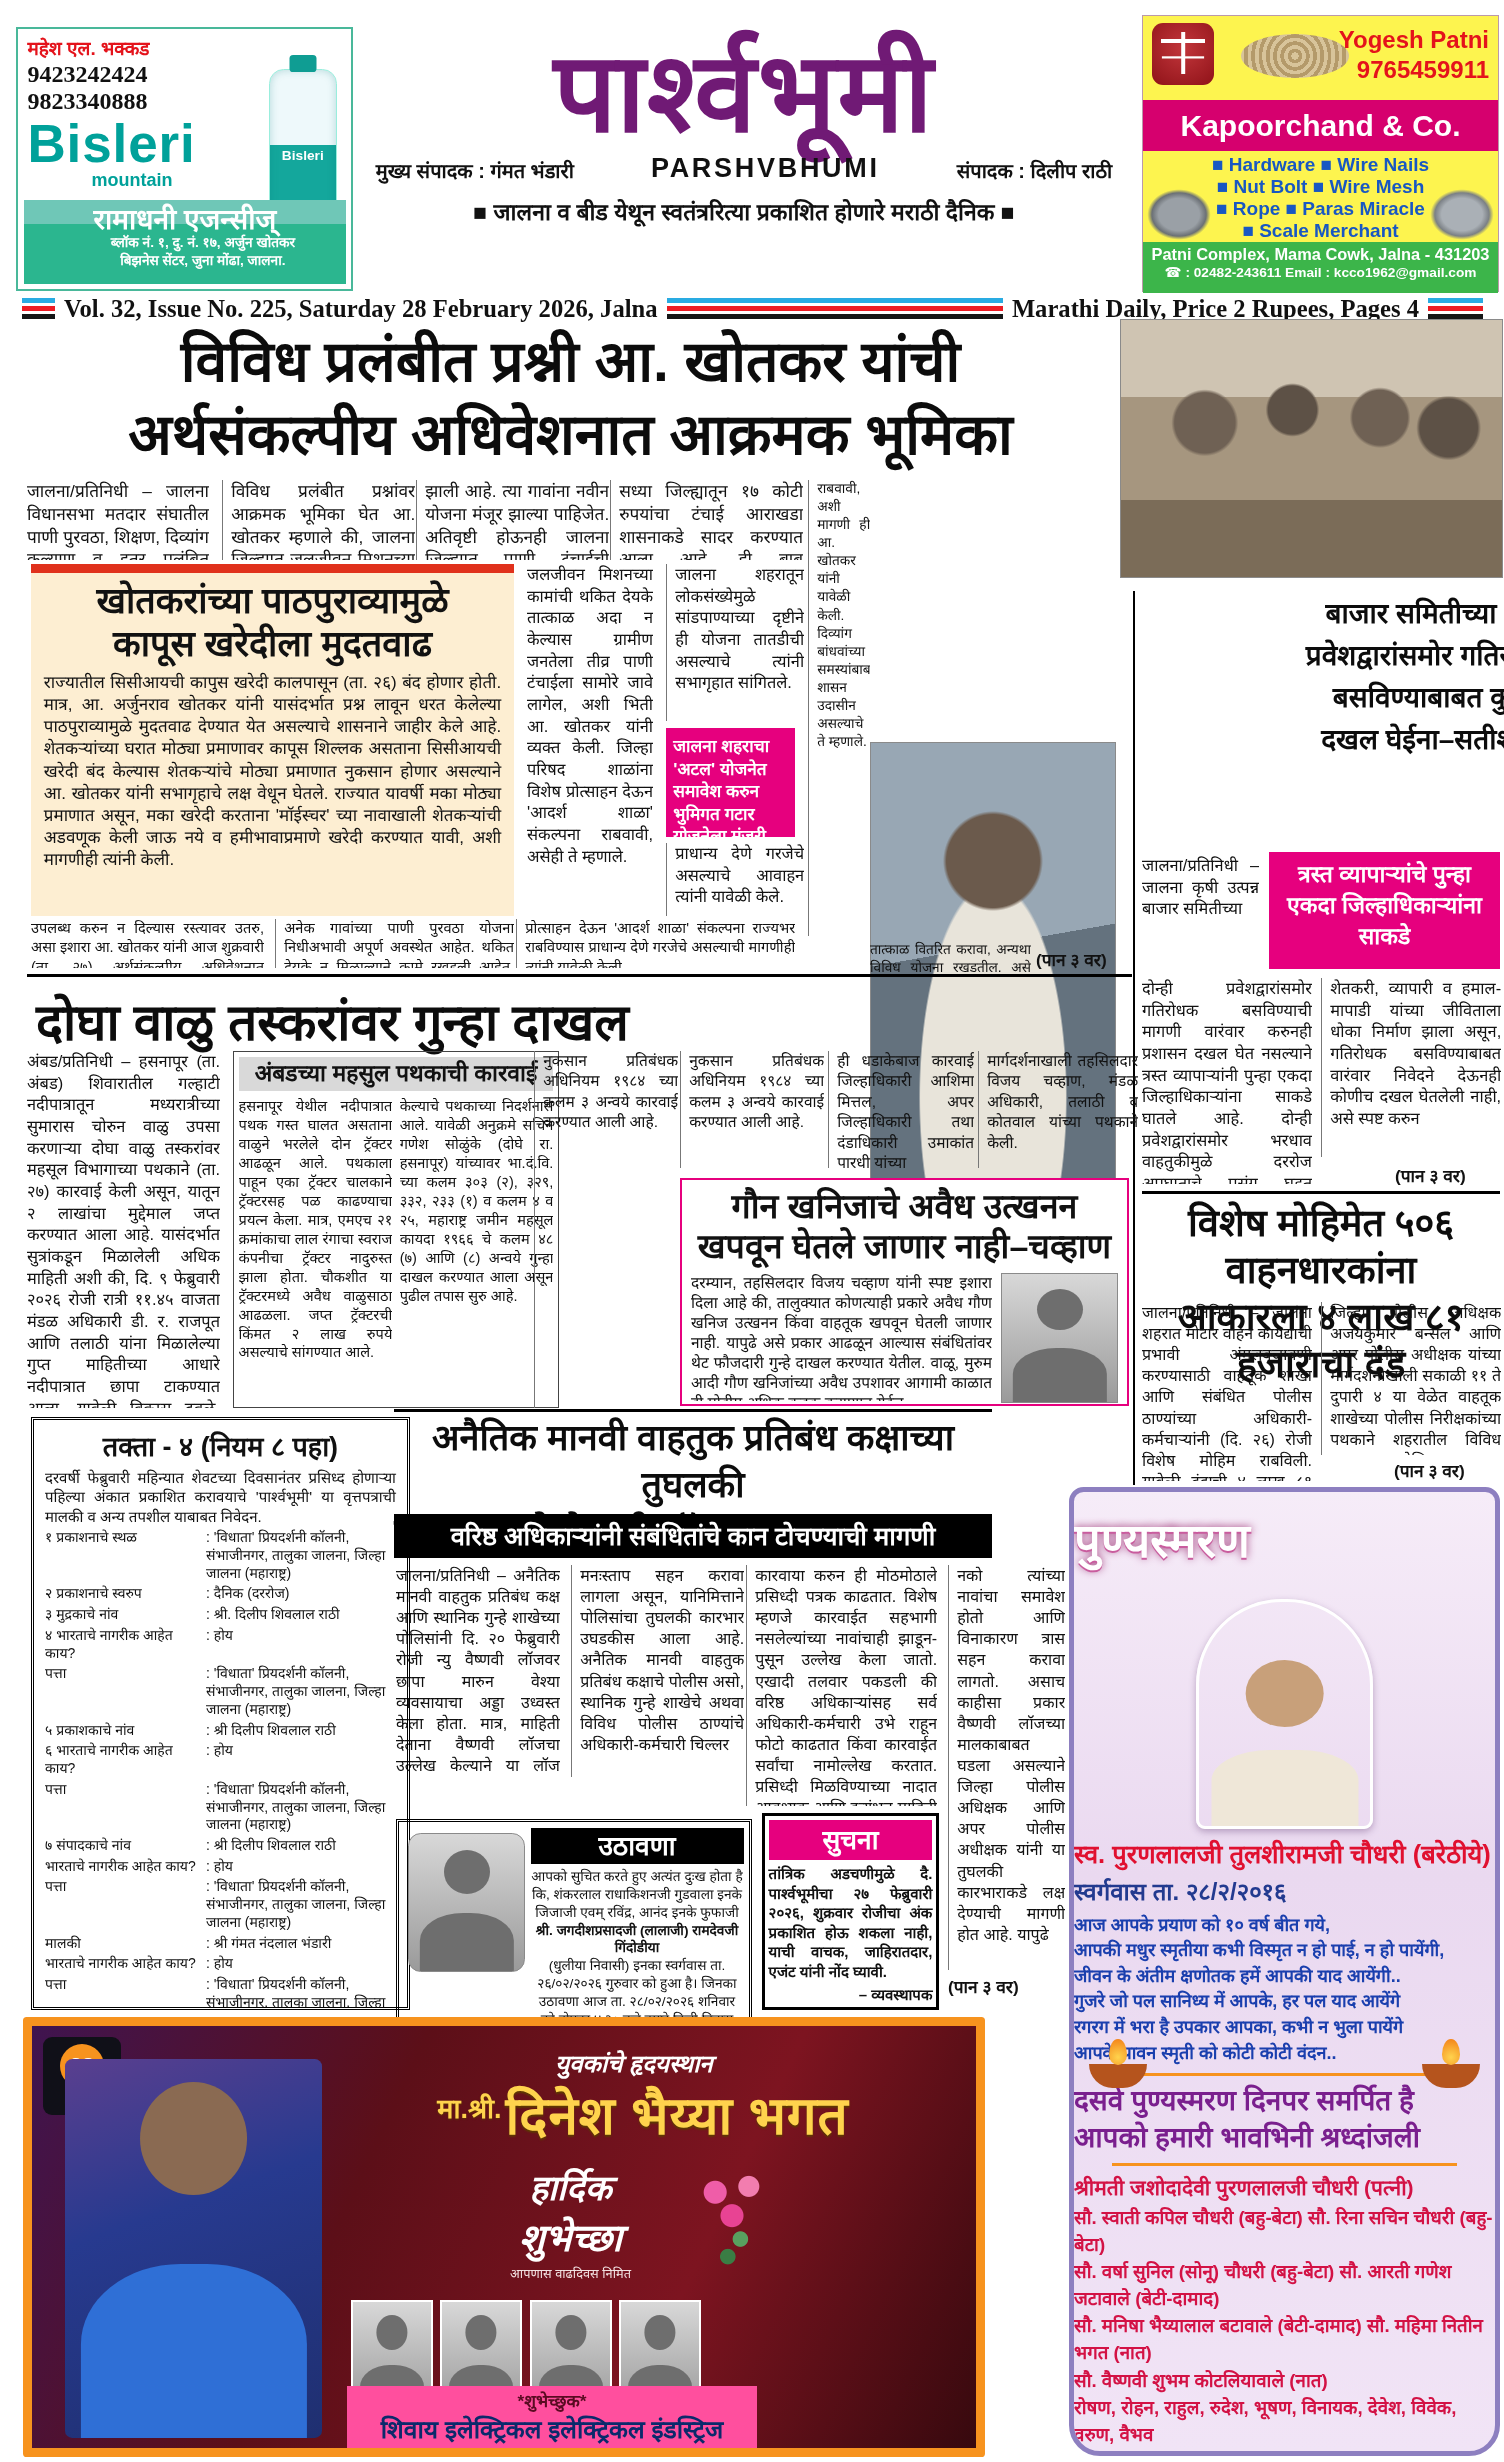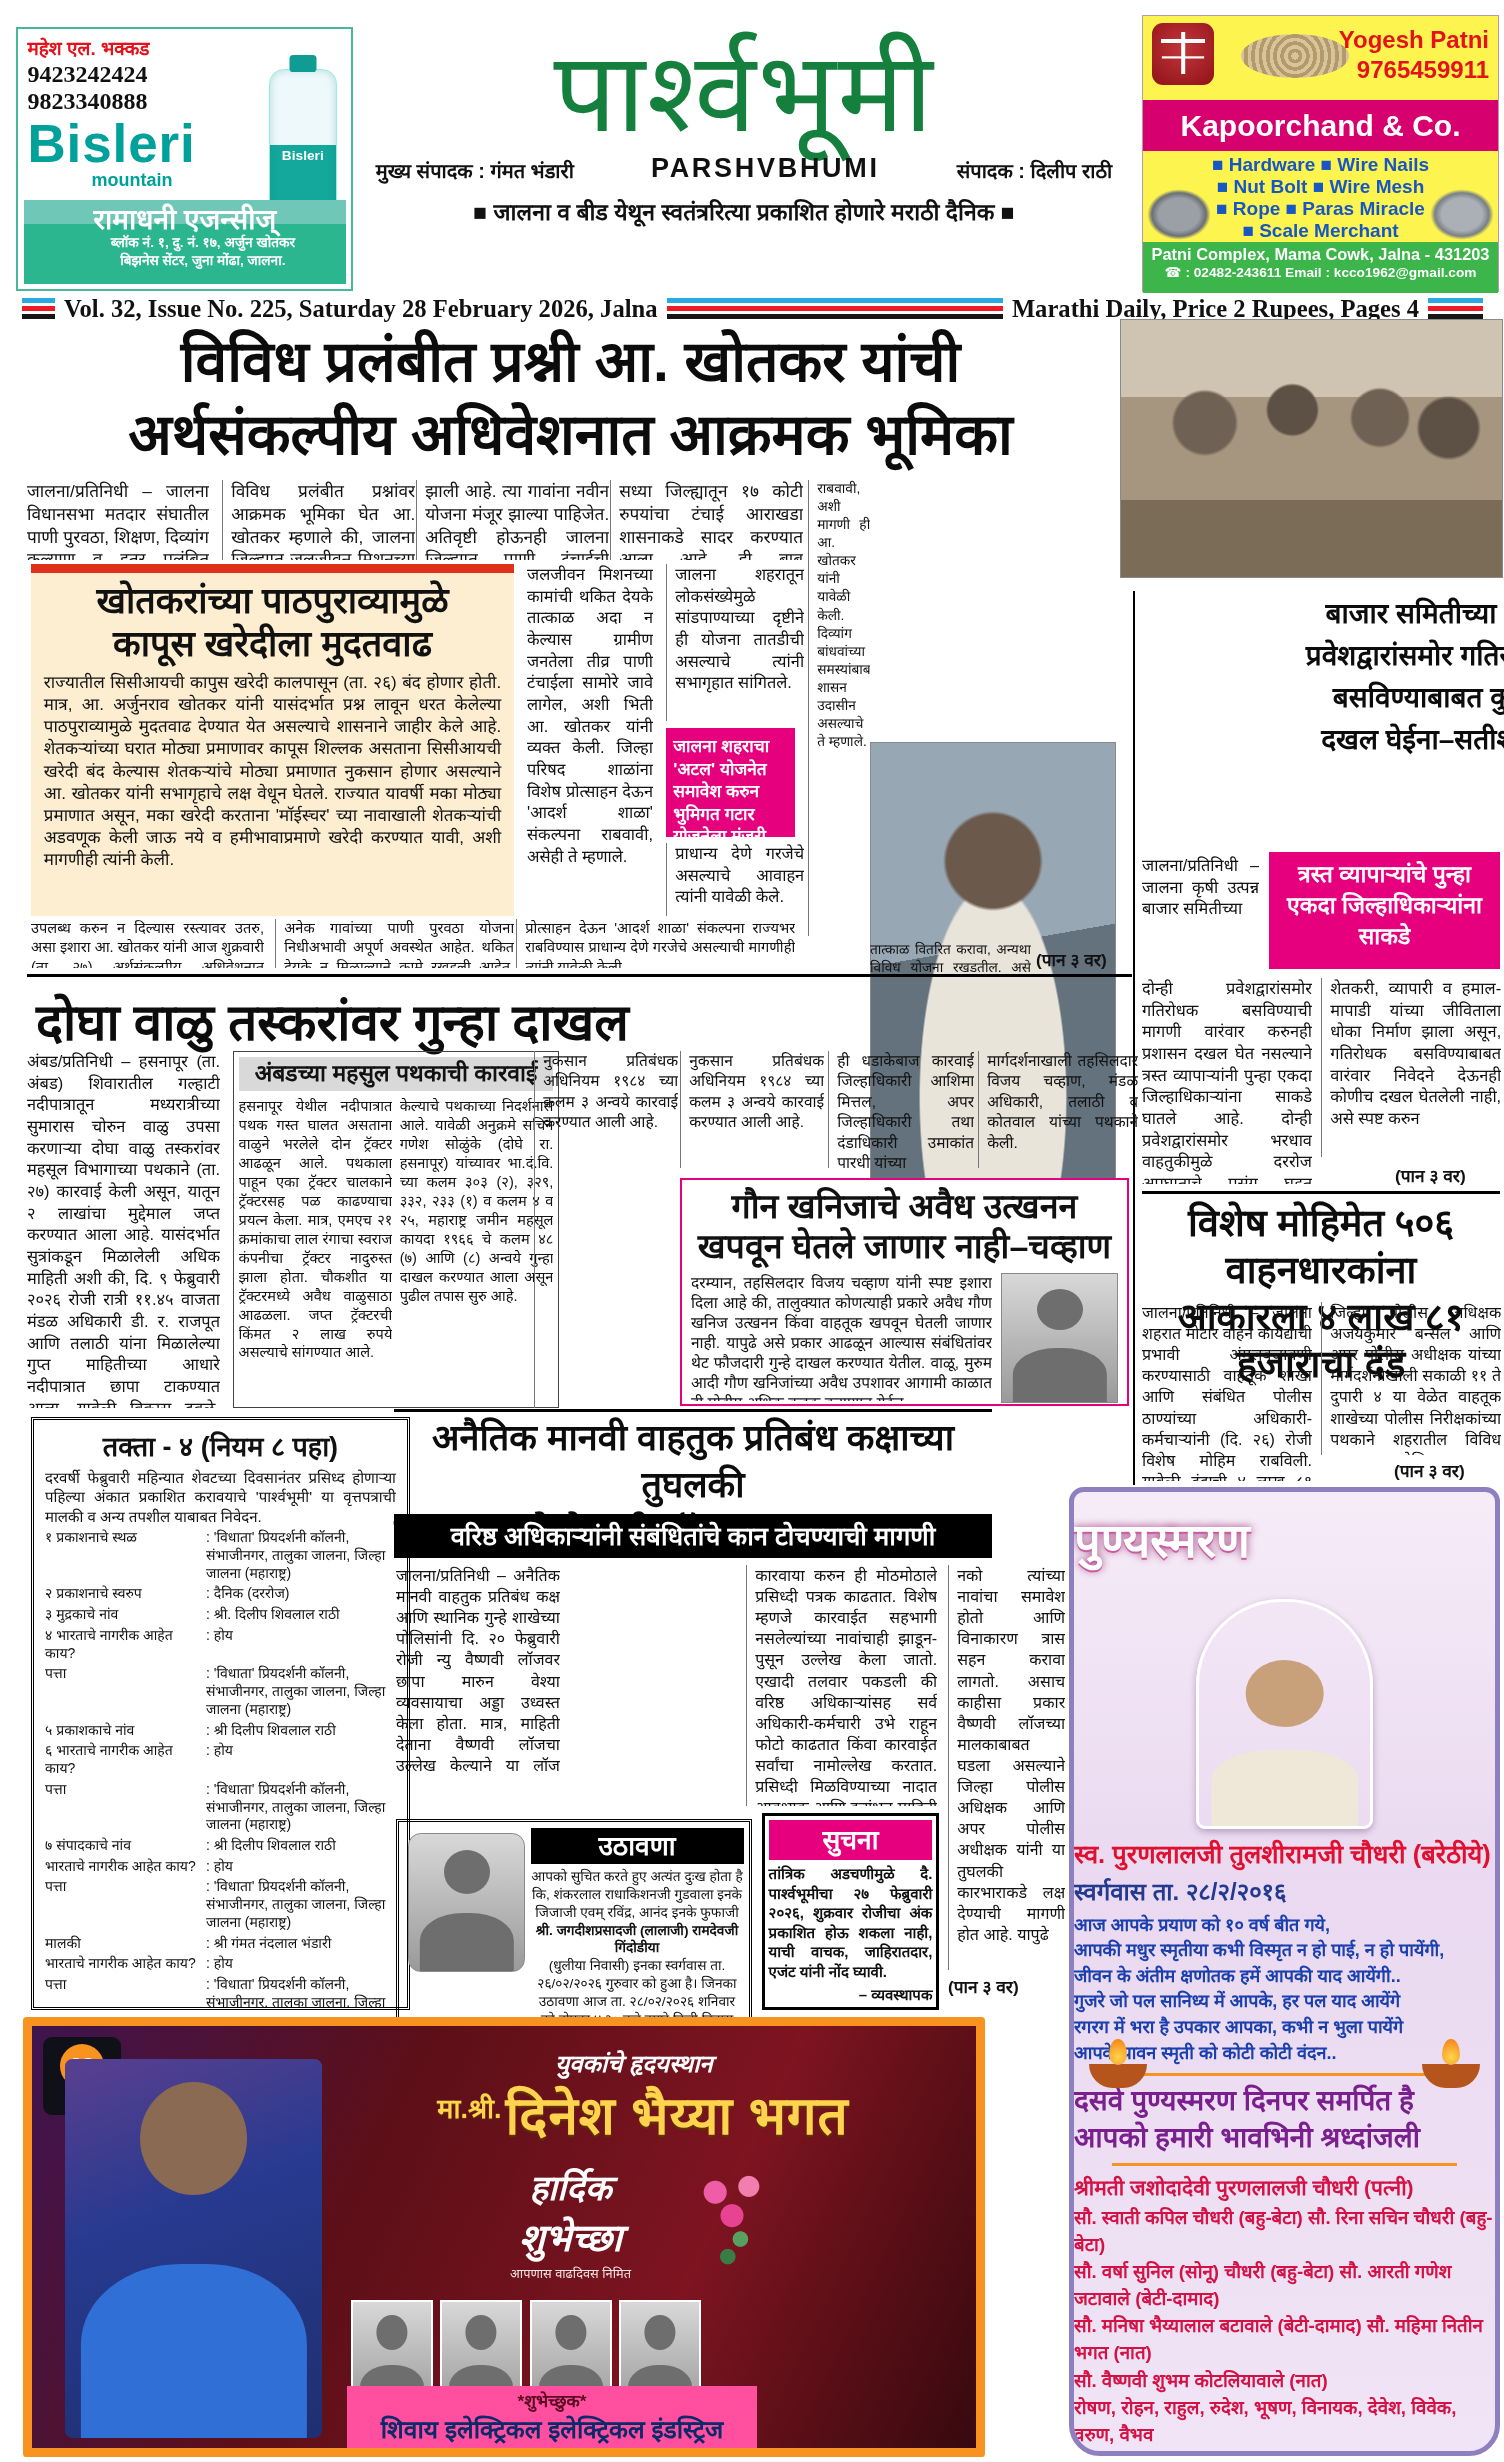--- a/index.html
+++ b/index.html
@@ -49,7 +49,7 @@
   .b-addr{font-size:13.7px;font-weight:700;line-height:1.25;margin-left:36px;}
   
   #masthead{left:363px;top:35px;width:762px;text-align:center;}
-  .m-title{font-size:111px;line-height:1.05;font-weight:400;color:#15803d;letter-spacing:1.8px;}
+  .m-title{font-size:111px;line-height:1.05;font-weight:700;color:#701a75;letter-spacing:1.8px;}
   .m-row{display:flex;justify-content:space-between;align-items:flex-end;margin-top:1.8px;padding:0 12.8px;}
   .m-ed{font-size:20px;font-weight:800;}
   .m-latin{font-size:27px;font-weight:800;letter-spacing:2.7px;}

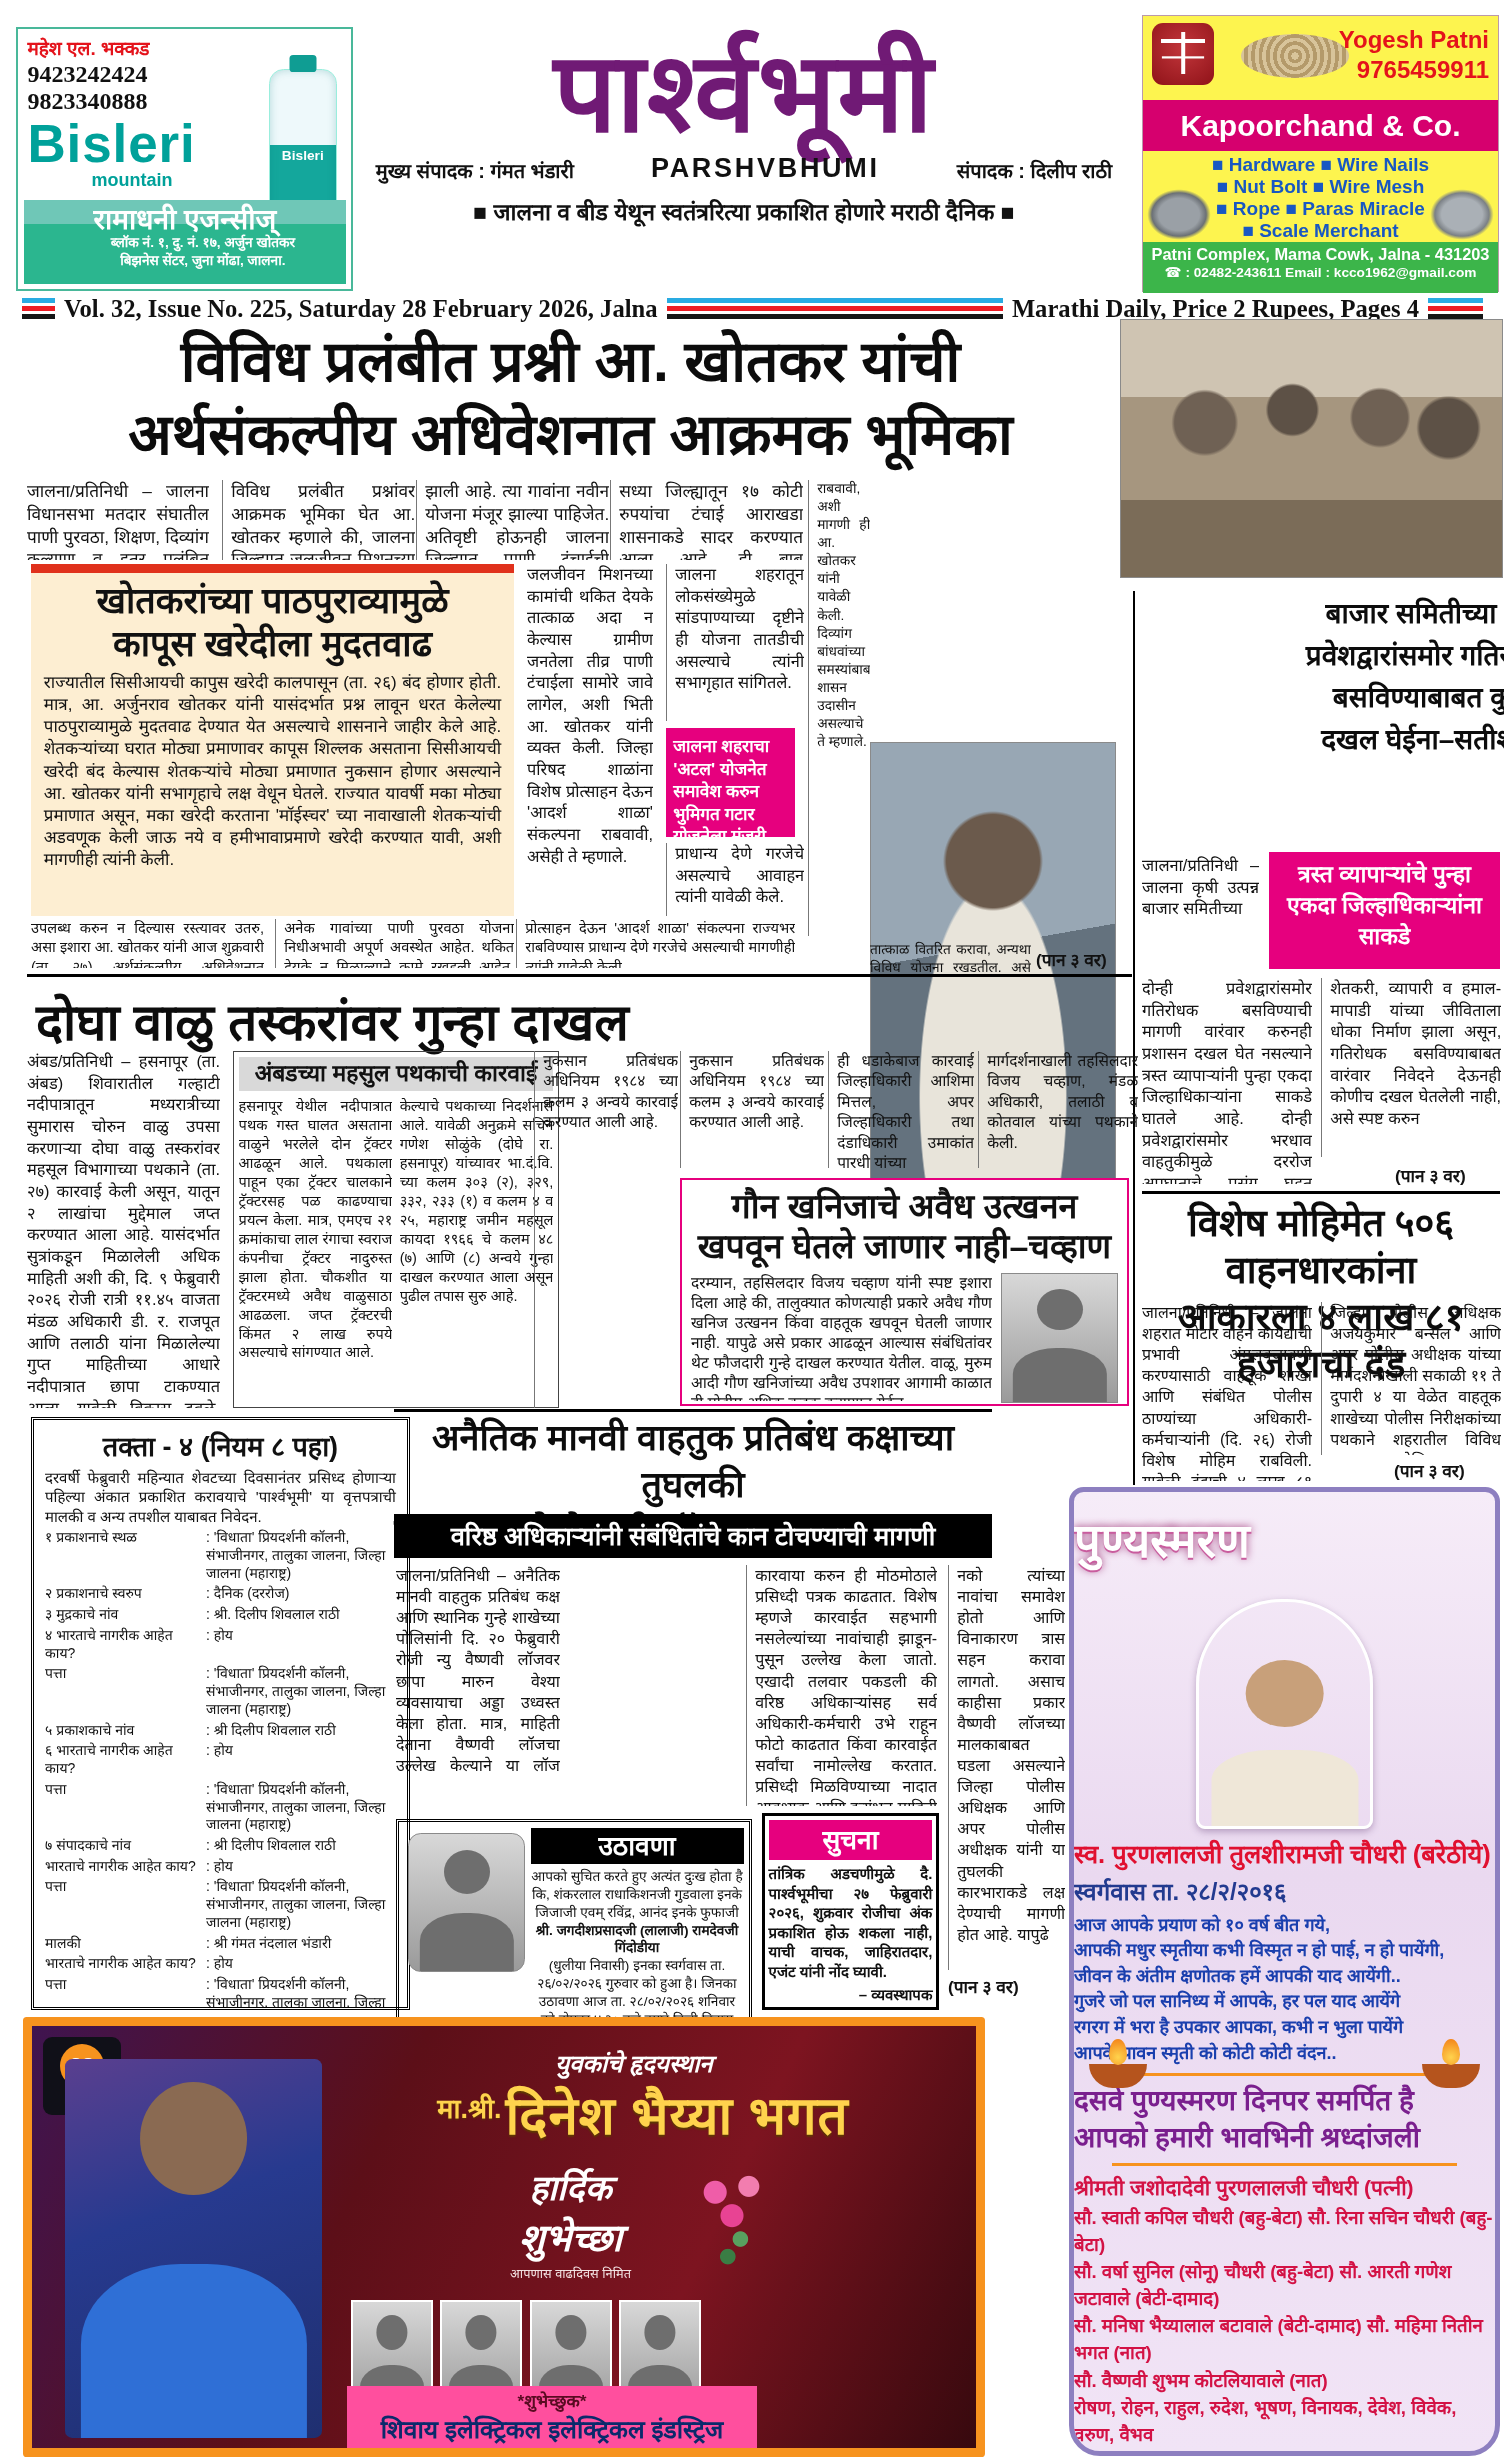--- a/index.html
+++ b/index.html
@@ -330,6 +330,7 @@
   </div>
   <div id="lodge-sub" class="abs">वरिष्ठ अधिकाऱ्यांनी संबंधितांचे कान टोचण्याची मागणी</div>
   <div class="abs col just" style="left:396px;top:1565px;width:164px;height:212px;font-size:16px;">जालना/प्रतिनिधी – अनैतिक मानवी वाहतुक प्रतिबंध कक्ष आणि स्थानिक गुन्हे शाखेच्या पोलिसांनी दि. २० फेब्रुवारी रोजी न्यु वैष्णवी लॉजवर छापा मारुन वेश्या व्यवसायाचा अड्डा उध्वस्त केला होता. मात्र, माहिती देताना वैष्णवी लॉजचा उल्लेख केल्याने या लॉज मालकाला नाहक</div>
+  <div class="abs col just vl" style="left:571px;top:1565px;width:164px;height:212px;font-size:16px;">मनःस्ताप सहन करावा लागला असून, यानिमित्ताने पोलिसांचा तुघलकी कारभार उघडकीस आला आहे. अनैतिक मानवी वाहतुक प्रतिबंध कक्षाचे पोलीस असो, स्थानिक गुन्हे शाखेचे अथवा विविध पोलीस ठाण्यांचे अधिकारी-कर्मचारी चिल्लर</div>
   <div class="abs col just vl" style="left:746px;top:1565px;width:182px;height:241px;font-size:16px;">कारवाया करुन ही मोठमोठाले प्रसिध्दी पत्रक काढतात. विशेष म्हणजे कारवाईत सहभागी नसलेल्यांच्या नावांचाही झाडून-पुसून उल्लेख केला जातो. एखादी तलवार पकडली की वरिष्ठ अधिकाऱ्यांसह सर्व अधिकारी-कर्मचारी उभे राहून फोटो काढतात किंवा कारवाईत सर्वांचा नामोल्लेख करतात. प्रसिध्दी मिळविण्याच्या नादात आवश्यक आणि इत्यंभूत माहिती देण्याऐवजी थातुर-मातूर उल्लेख करुन मोकळे होतात. त्यातूनच</div>
   <div class="abs col just vl" style="left:948px;top:1565px;width:108px;height:405px;font-size:16px;">नको त्यांच्या नावांचा समावेश होतो आणि विनाकारण त्रास सहन करावा लागतो. असाच काहीसा प्रकार वैष्णवी लॉजच्या मालकाबाबत घडला असल्याने जिल्हा पोलीस अधिक्षक आणि अपर पोलीस अधीक्षक यांनी या तुघलकी कारभाराकडे लक्ष देण्याची मागणी होत आहे. यापुढे</div>
   <div class="abs jump" style="left:948px;top:1975px;width:108px;">(पान ३ वर)</div>

